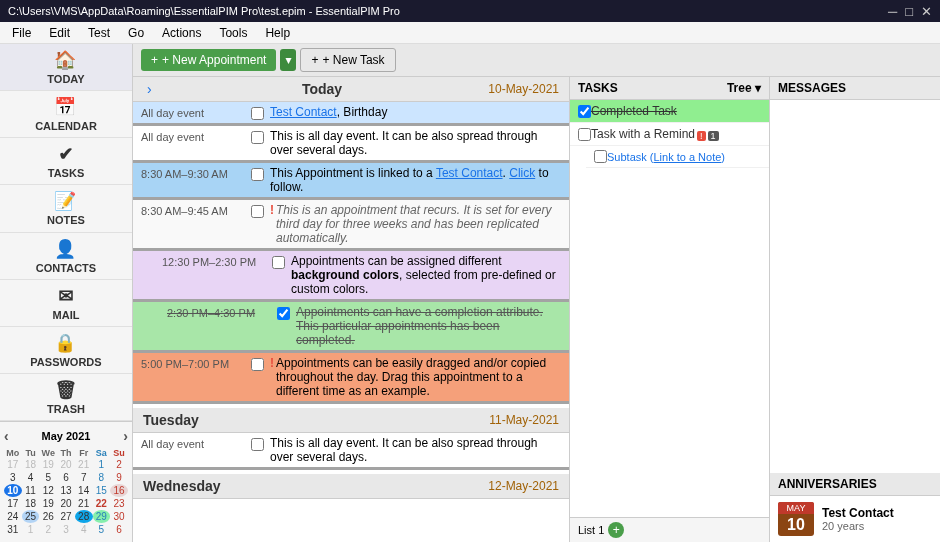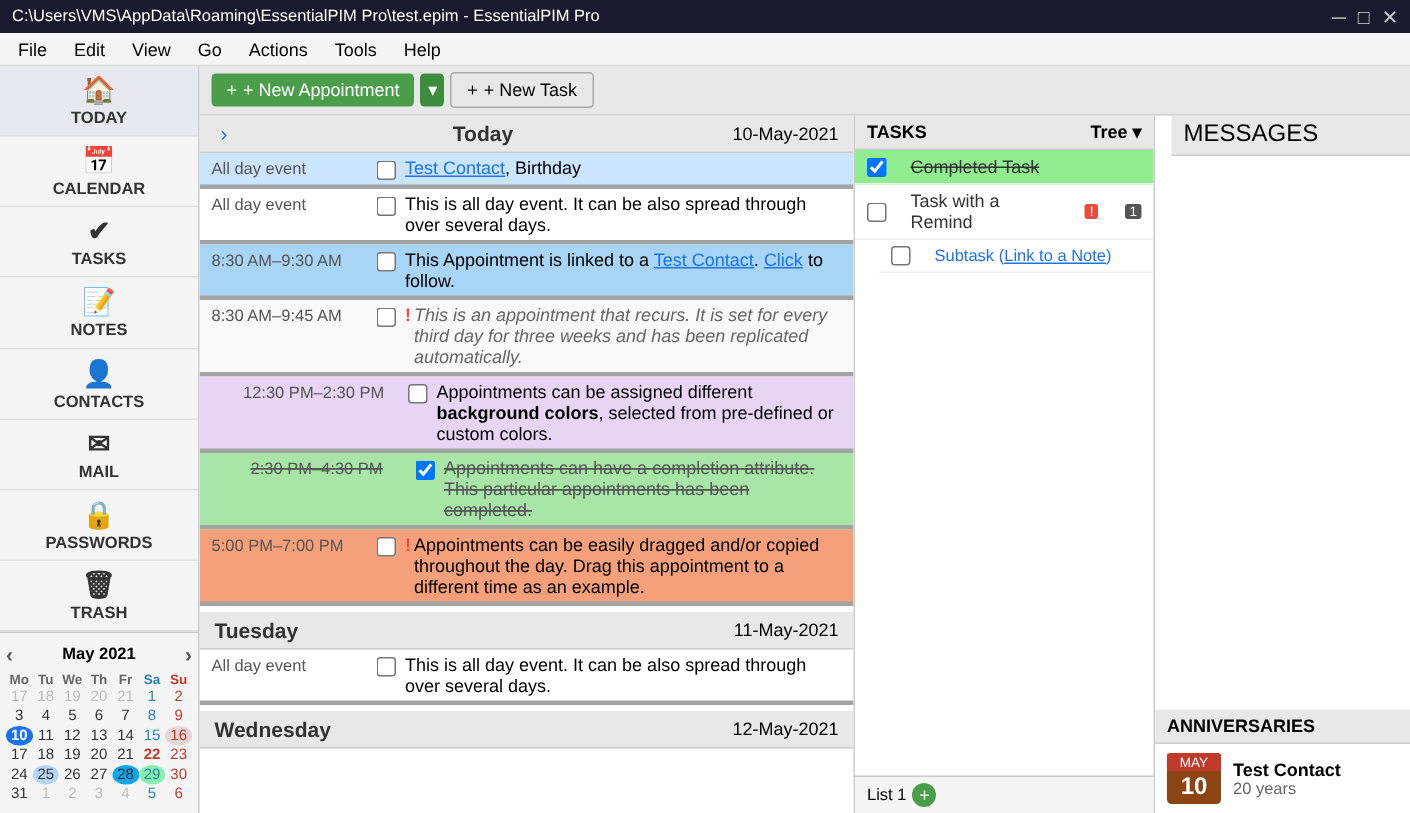--- a/index.html
+++ b/index.html
@@ -103,7 +103,7 @@
 <div class="menu-bar">
   <span class="menu-item">File</span>
   <span class="menu-item">Edit</span>
-  <span class="menu-item">View</span>
+  <span class="menu-item">Test</span>
   <span class="menu-item">Go</span>
   <span class="menu-item">Actions</span>
   <span class="menu-item">Tools</span>

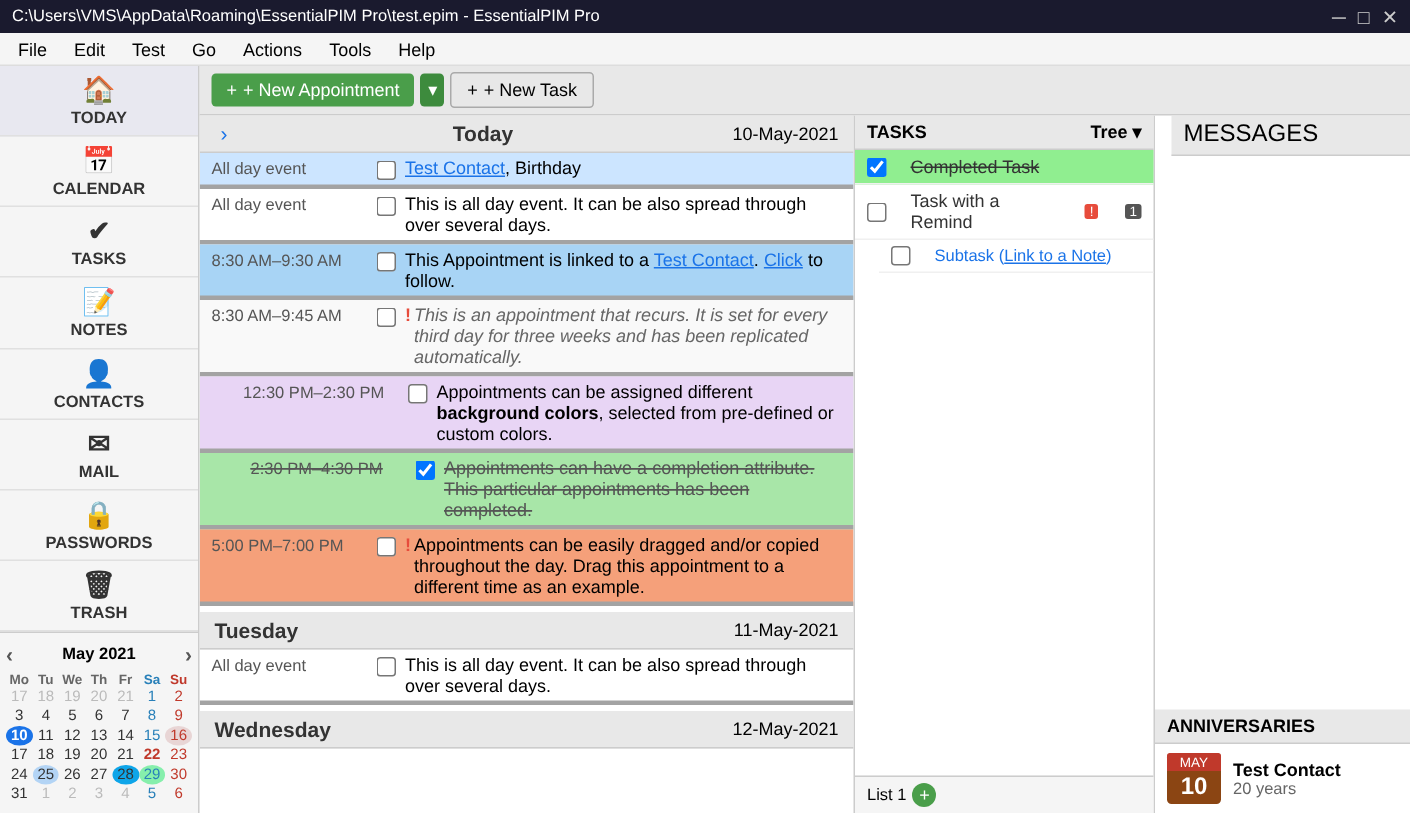--- a/index.html
+++ b/index.html
@@ -50,7 +50,7 @@
     .day-section { margin-bottom: 4px; }
     .day-header { display: flex; justify-content: space-between; align-items: center; padding: 4px 10px; background: #e8e8e8; border-bottom: 1px solid #ccc; font-size: 12px; }
     .day-header-name { font-size: 14px; font-weight: bold; color: #333; }
-    .day-header-date { font-size: 12px; color: #000000; }
+    .day-header-date { font-size: 12px; color: #a16207; }
     .appointment { display: flex; align-items: flex-start; padding: 3px 8px; border-bottom: 3px solid #a3a3a3; min-height: 24px; }
     .appt-time { min-width: 110px; font-size: 11px; color: #555; padding-top: 2px; }
     .appt-checkbox { margin-right: 6px; margin-top: 2px; }

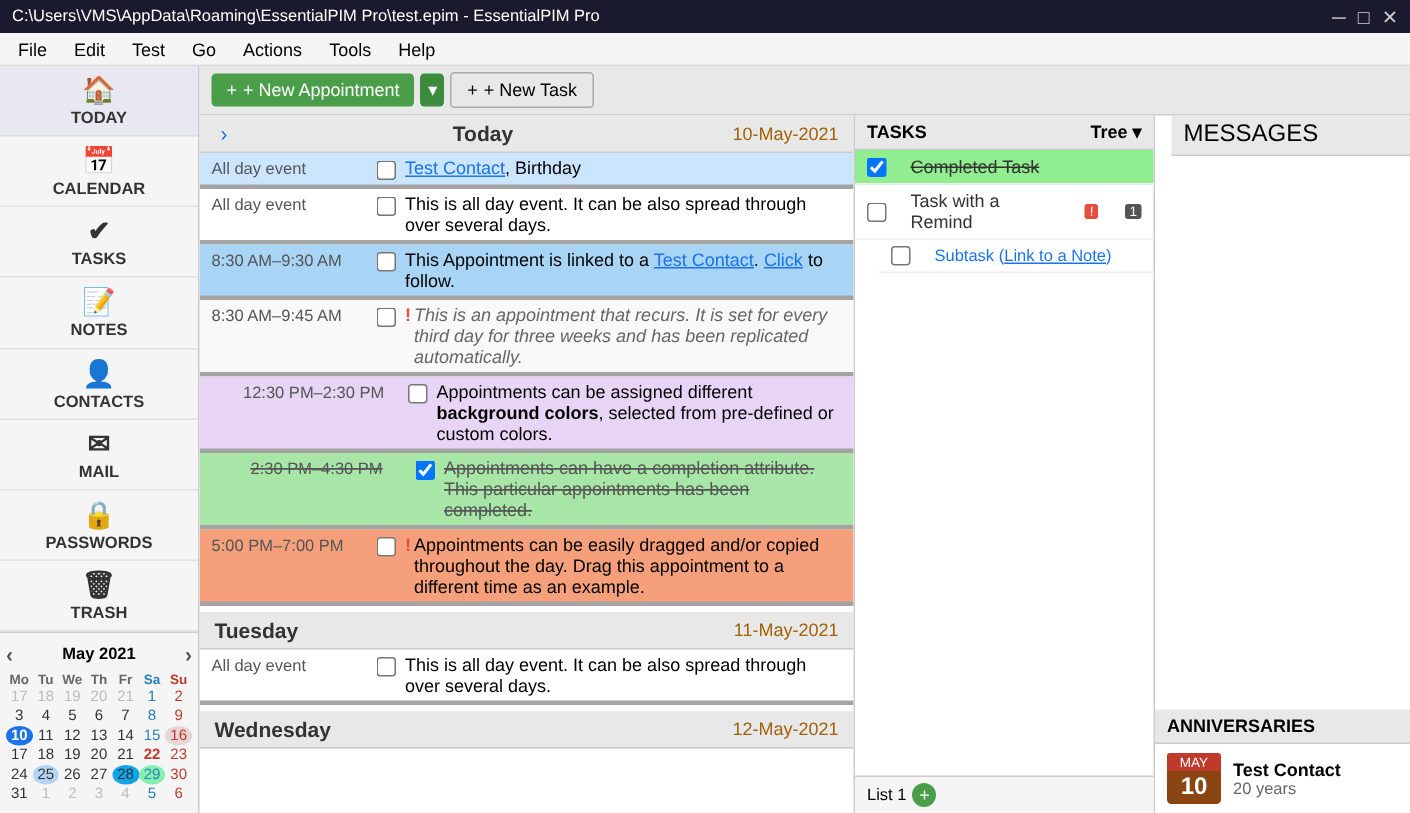--- a/index.html
+++ b/index.html
@@ -77,7 +77,7 @@
 
     
     .messages-pane { width: 170px; background: #fff; display: flex; flex-direction: column; }
-    .messages-header { padding: 4px 8px; background: #e8e8e8; border-bottom: 1px solid #ccc; font-size: 16px; font-weight: normal; margin-left: 11px; }
+    .messages-header { padding: 4px 8px; background: #e8e8e8; border-bottom: 1px solid #ccc; font-size: 12px; font-weight: bold; }
     .anniversaries-header { padding: 4px 8px; background: #e8e8e8; border-bottom: 1px solid #ccc; font-size: 12px; font-weight: bold; margin-top: 8px; }
     .anniversary-item { display: flex; align-items: center; padding: 6px 8px; gap: 8px; }
     .anniversary-date-box { background: #8B4513; color: #fff; text-align: center; width: 25px; min-width: 36px; border-radius: 3px; }

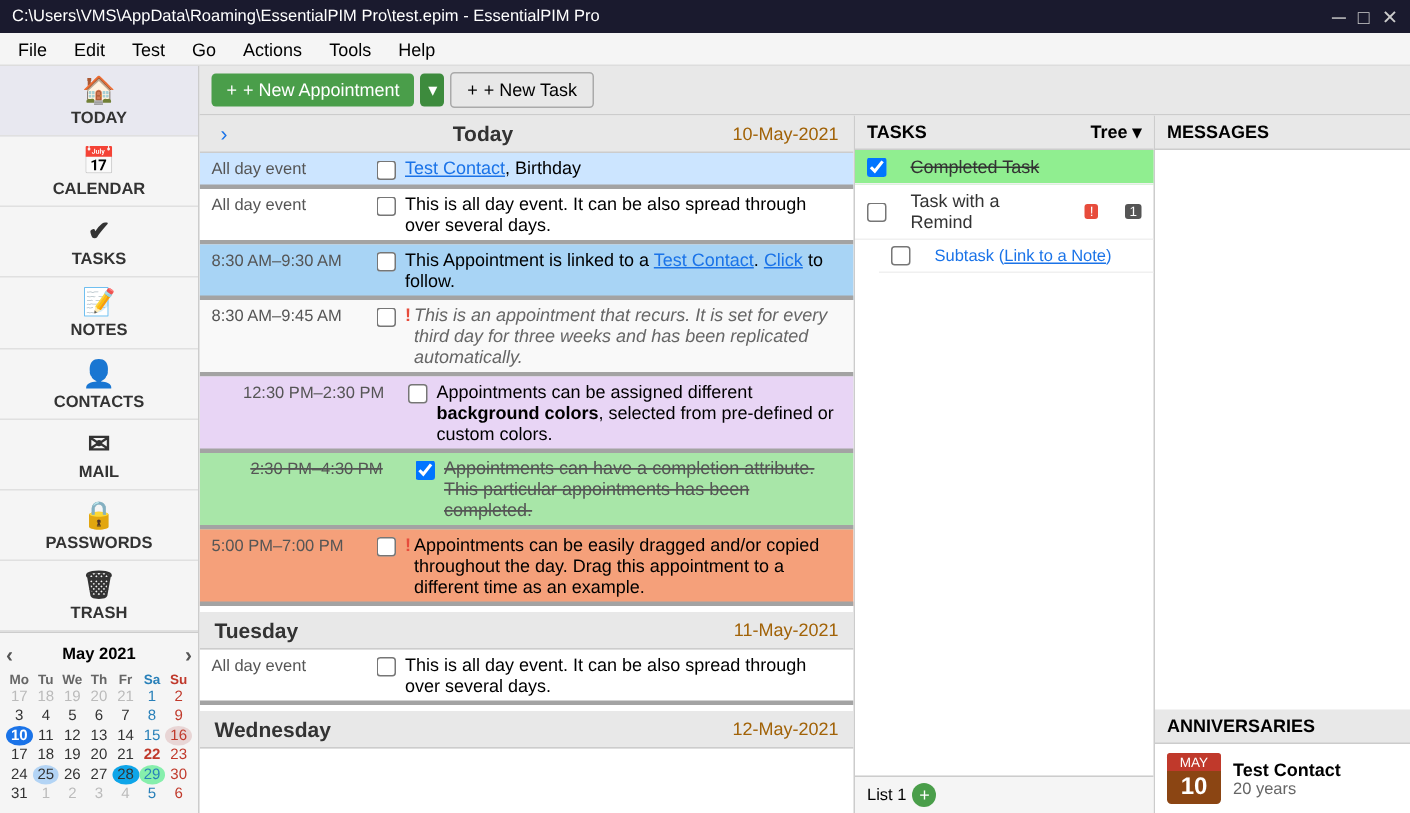--- a/index.html
+++ b/index.html
@@ -68,7 +68,7 @@
     
     .tasks-pane { width: 200px; background: #fff; border-right: 1px solid #ccc; display: flex; flex-direction: column; }
     .tasks-header { display: flex; align-items: center; justify-content: space-between; padding: 4px 8px; background: #e8e8e8; border-bottom: 1px solid #ccc; font-size: 12px; font-weight: bold; }
-    .task-item { padding: 4px 8px; border-bottom: 1px solid #f0f0f0; display: flex; align-items: center; gap: 16px; }
+    .task-item { padding: 4px 8px; border-bottom: 1px solid #f0f0f0; display: flex; align-items: flex-end; gap: 0; }
     .task-completed { background: #90ee90; text-decoration: line-through; font-size: 12px; color: #333; }
     .task-normal { font-size: 12px; color: #333; }
     .task-sub { margin-left: 16px; color: #1a73e8; font-size: 11px; }

